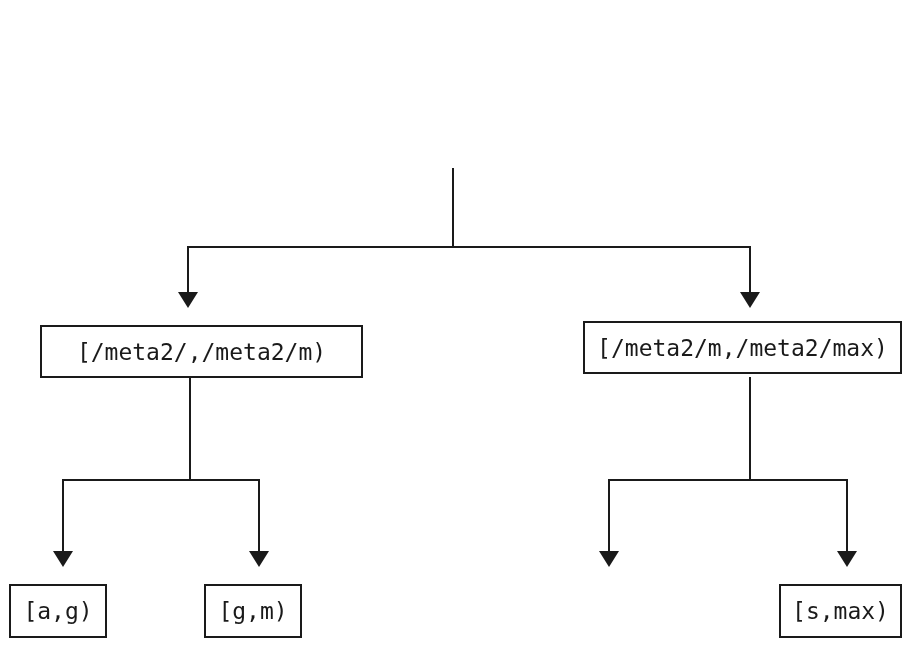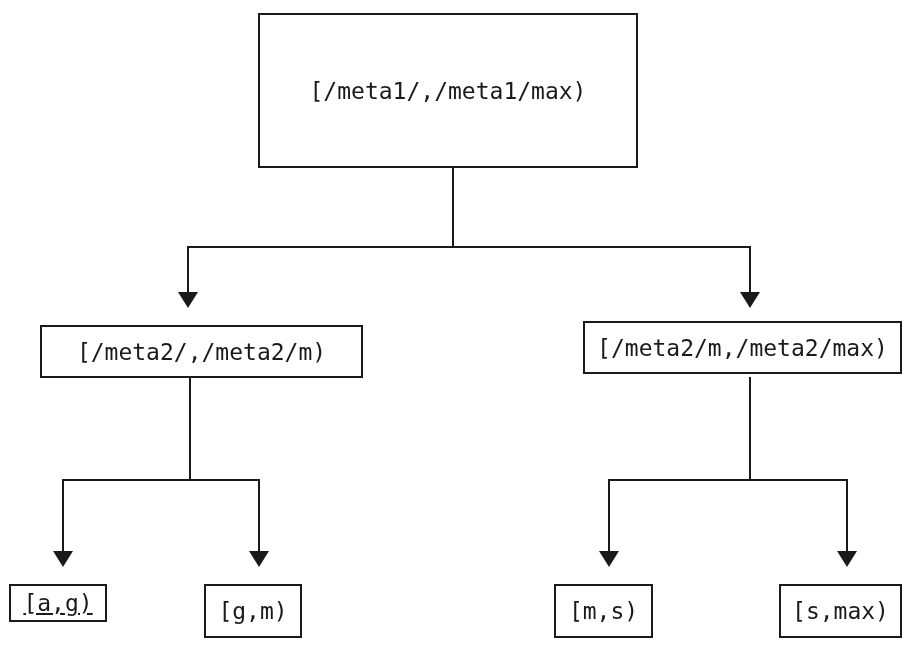--- a/index.html
+++ b/index.html
@@ -78,9 +78,6 @@
 
 <div class="canvas">
 
-  <div class="node node-root">
-    <span>[/meta1/,/meta1/max)</span>
-  </div>
 
   <div class="node node-m2l">
     <span>[/meta2/,/meta2/m)</span>

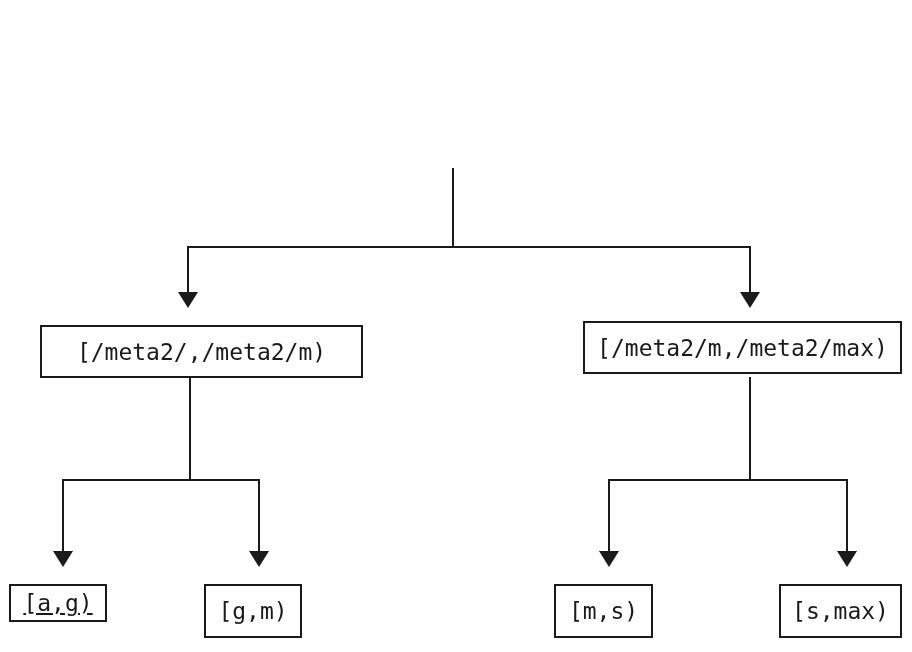--- a/index.html
+++ b/index.html
@@ -31,7 +31,7 @@
   .node-root   { left: 258px; top: 13px;  width: 380px; height: 155px; }
   .node-m2l    { left: 40px;  top: 325px; width: 323px; height: 53px; }
   .node-m2r    { left: 583px; top: 321px; width: 319px; height: 53px; }
-  .node-ag     { left: 9px;   top: 584px; width: 98px;  height: 38px; text-decoration: underline; }
+  .node-ag     { left: 9px;   top: 584px; width: 98px;  height: 54px; }
   .node-gm     { left: 204px; top: 584px; width: 98px;  height: 54px; }
   .node-ms     { left: 554px; top: 584px; width: 99px;  height: 54px; }
   .node-smax   { left: 779px; top: 584px; width: 123px; height: 54px; text-align: center; }

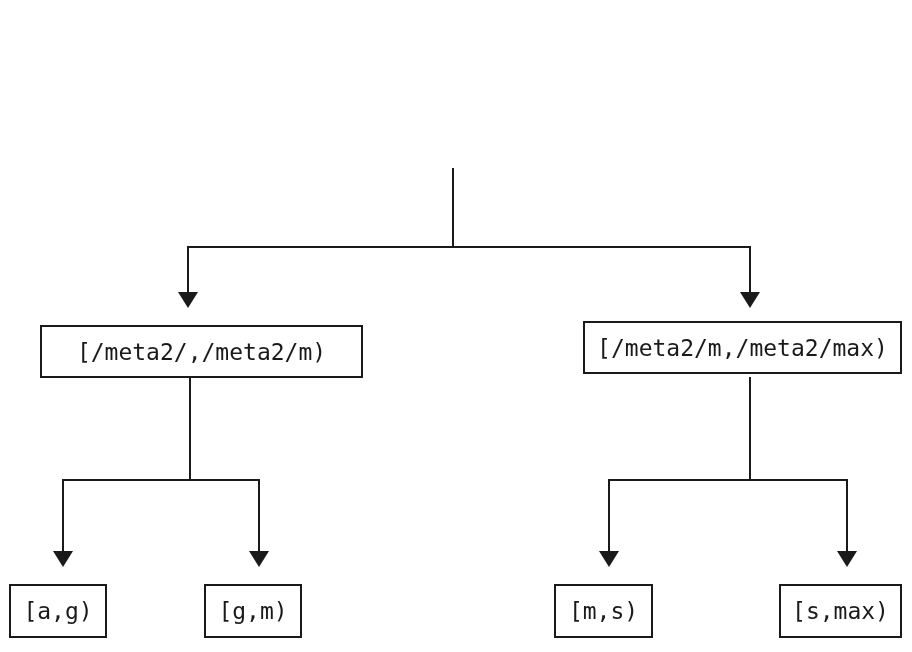--- a/index.html
+++ b/index.html
@@ -95,9 +95,6 @@
     <span>[g,m)</span>
   </div>
 
-  <div class="node node-ms">
-    <span>[m,s)</span>
-  </div>
 
   <div class="node node-smax">
     <span>[s,max)</span>

